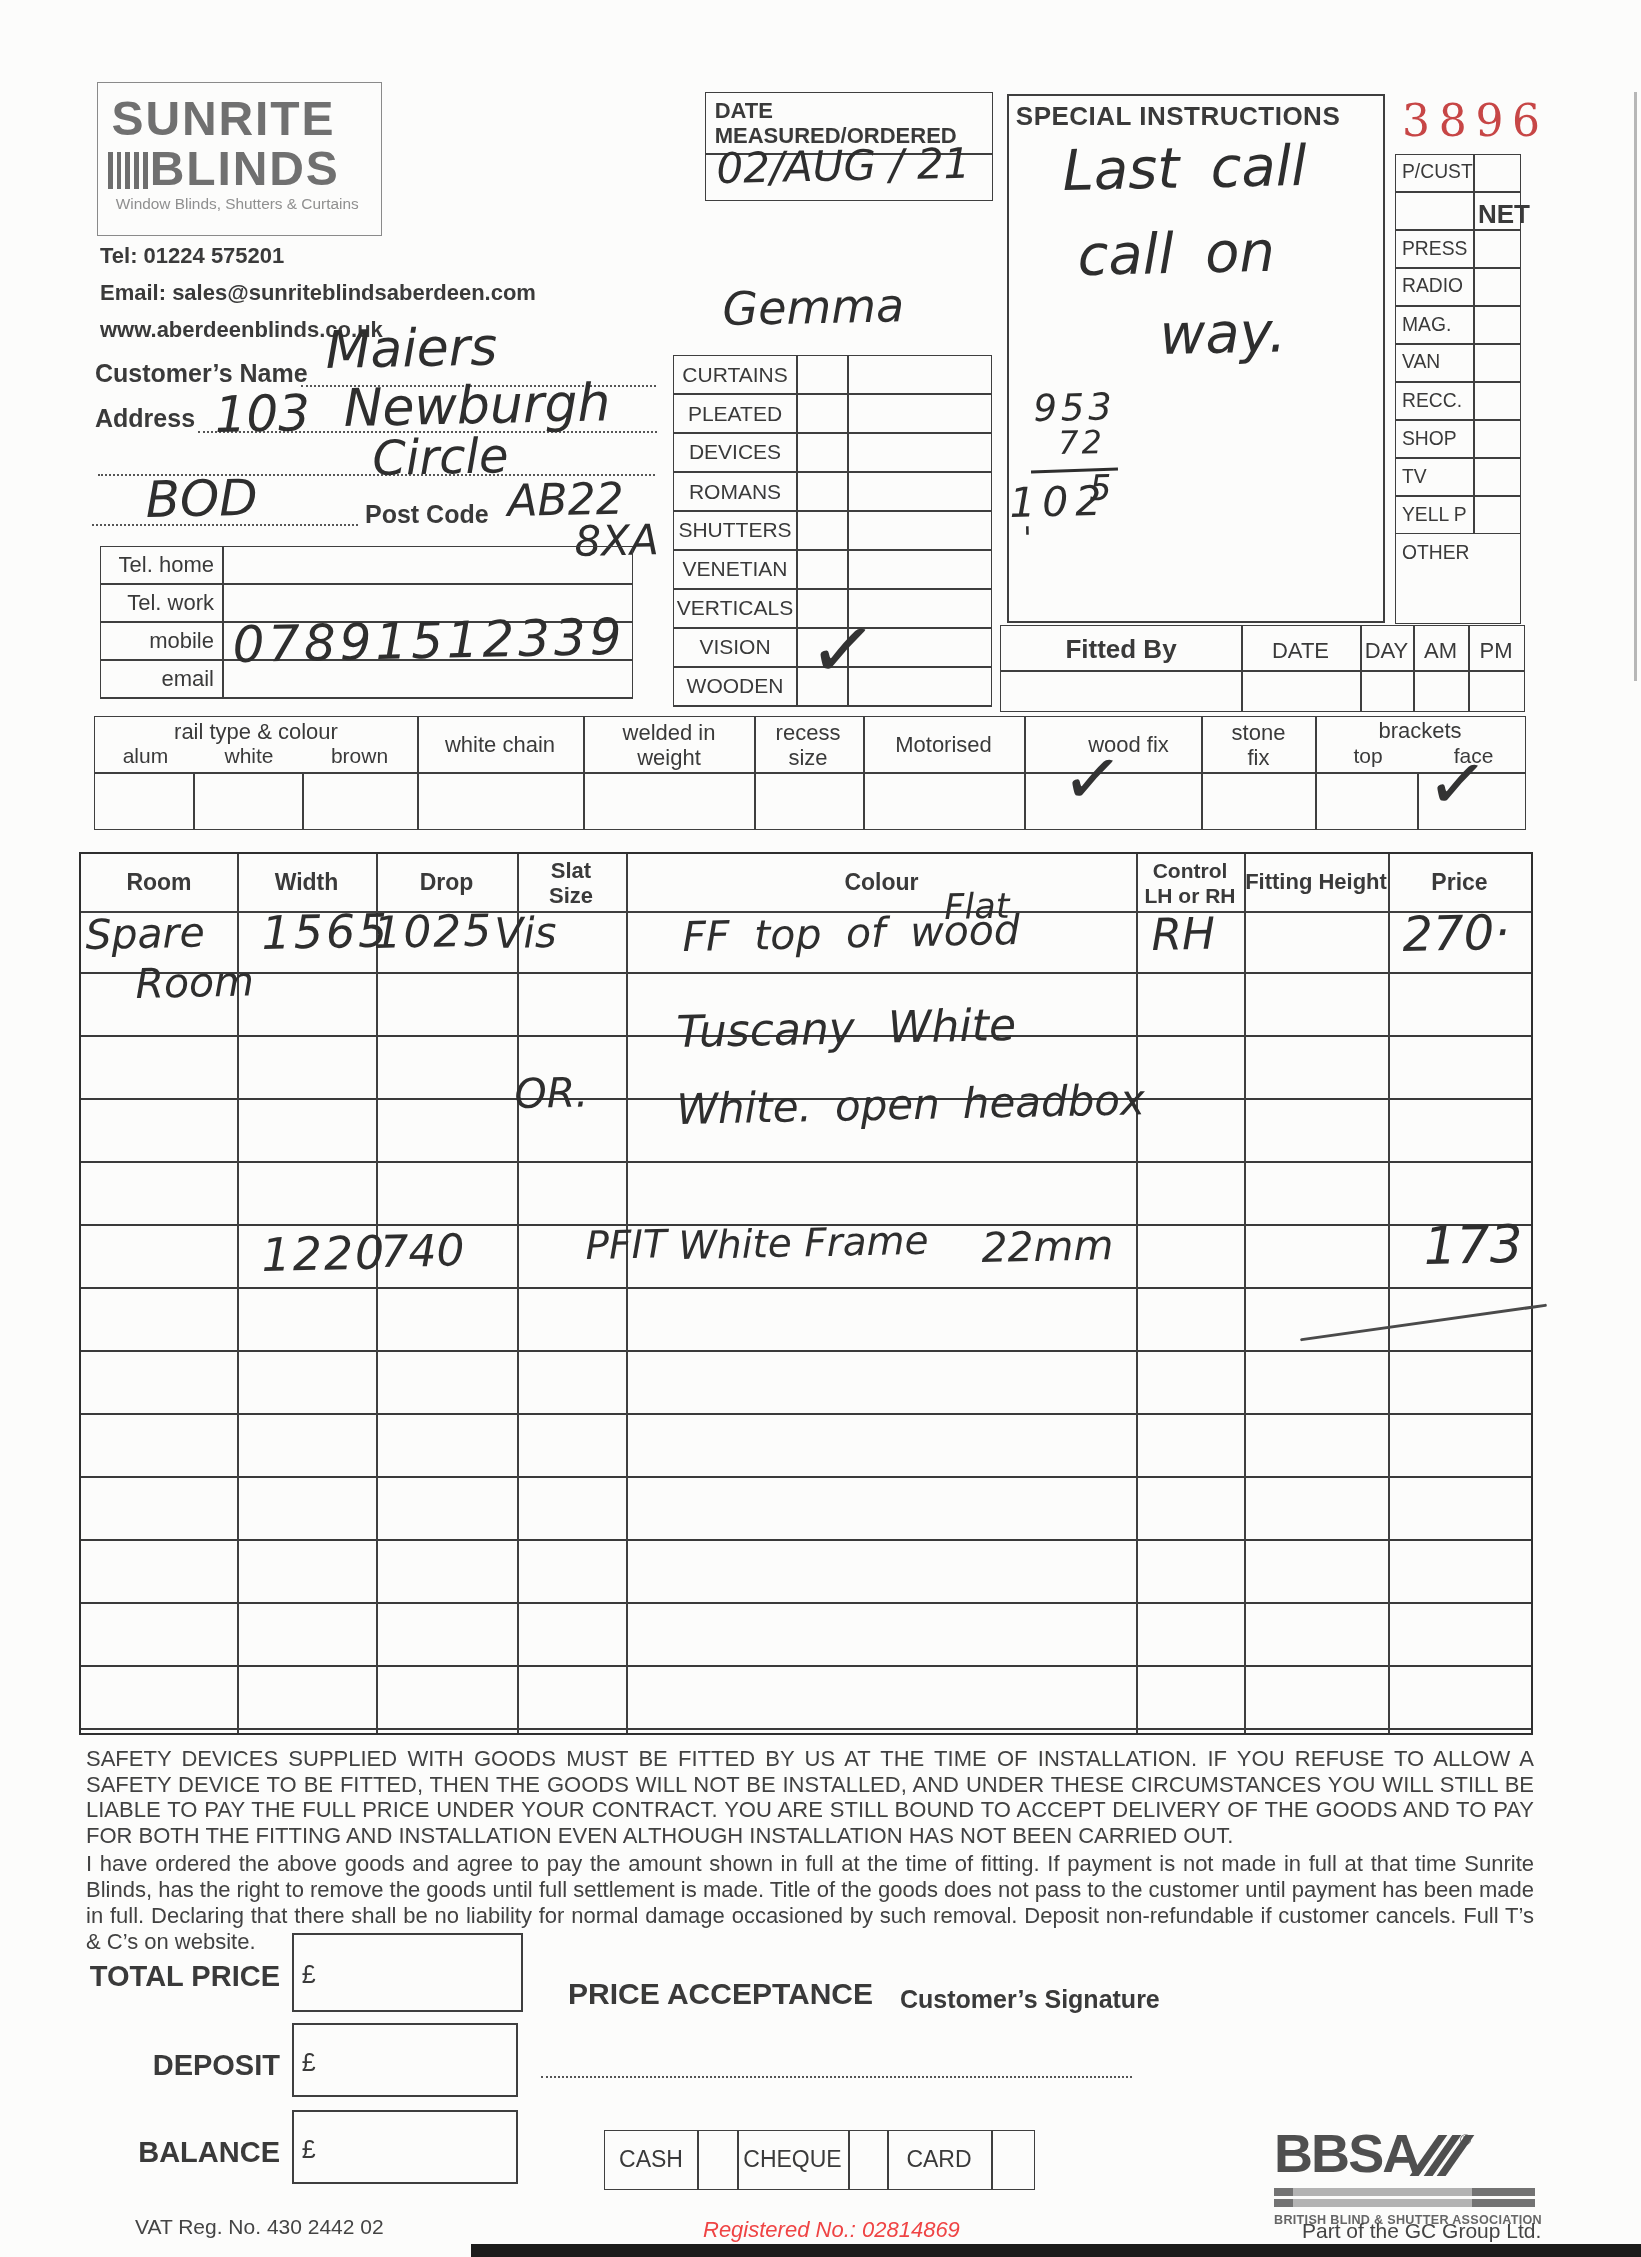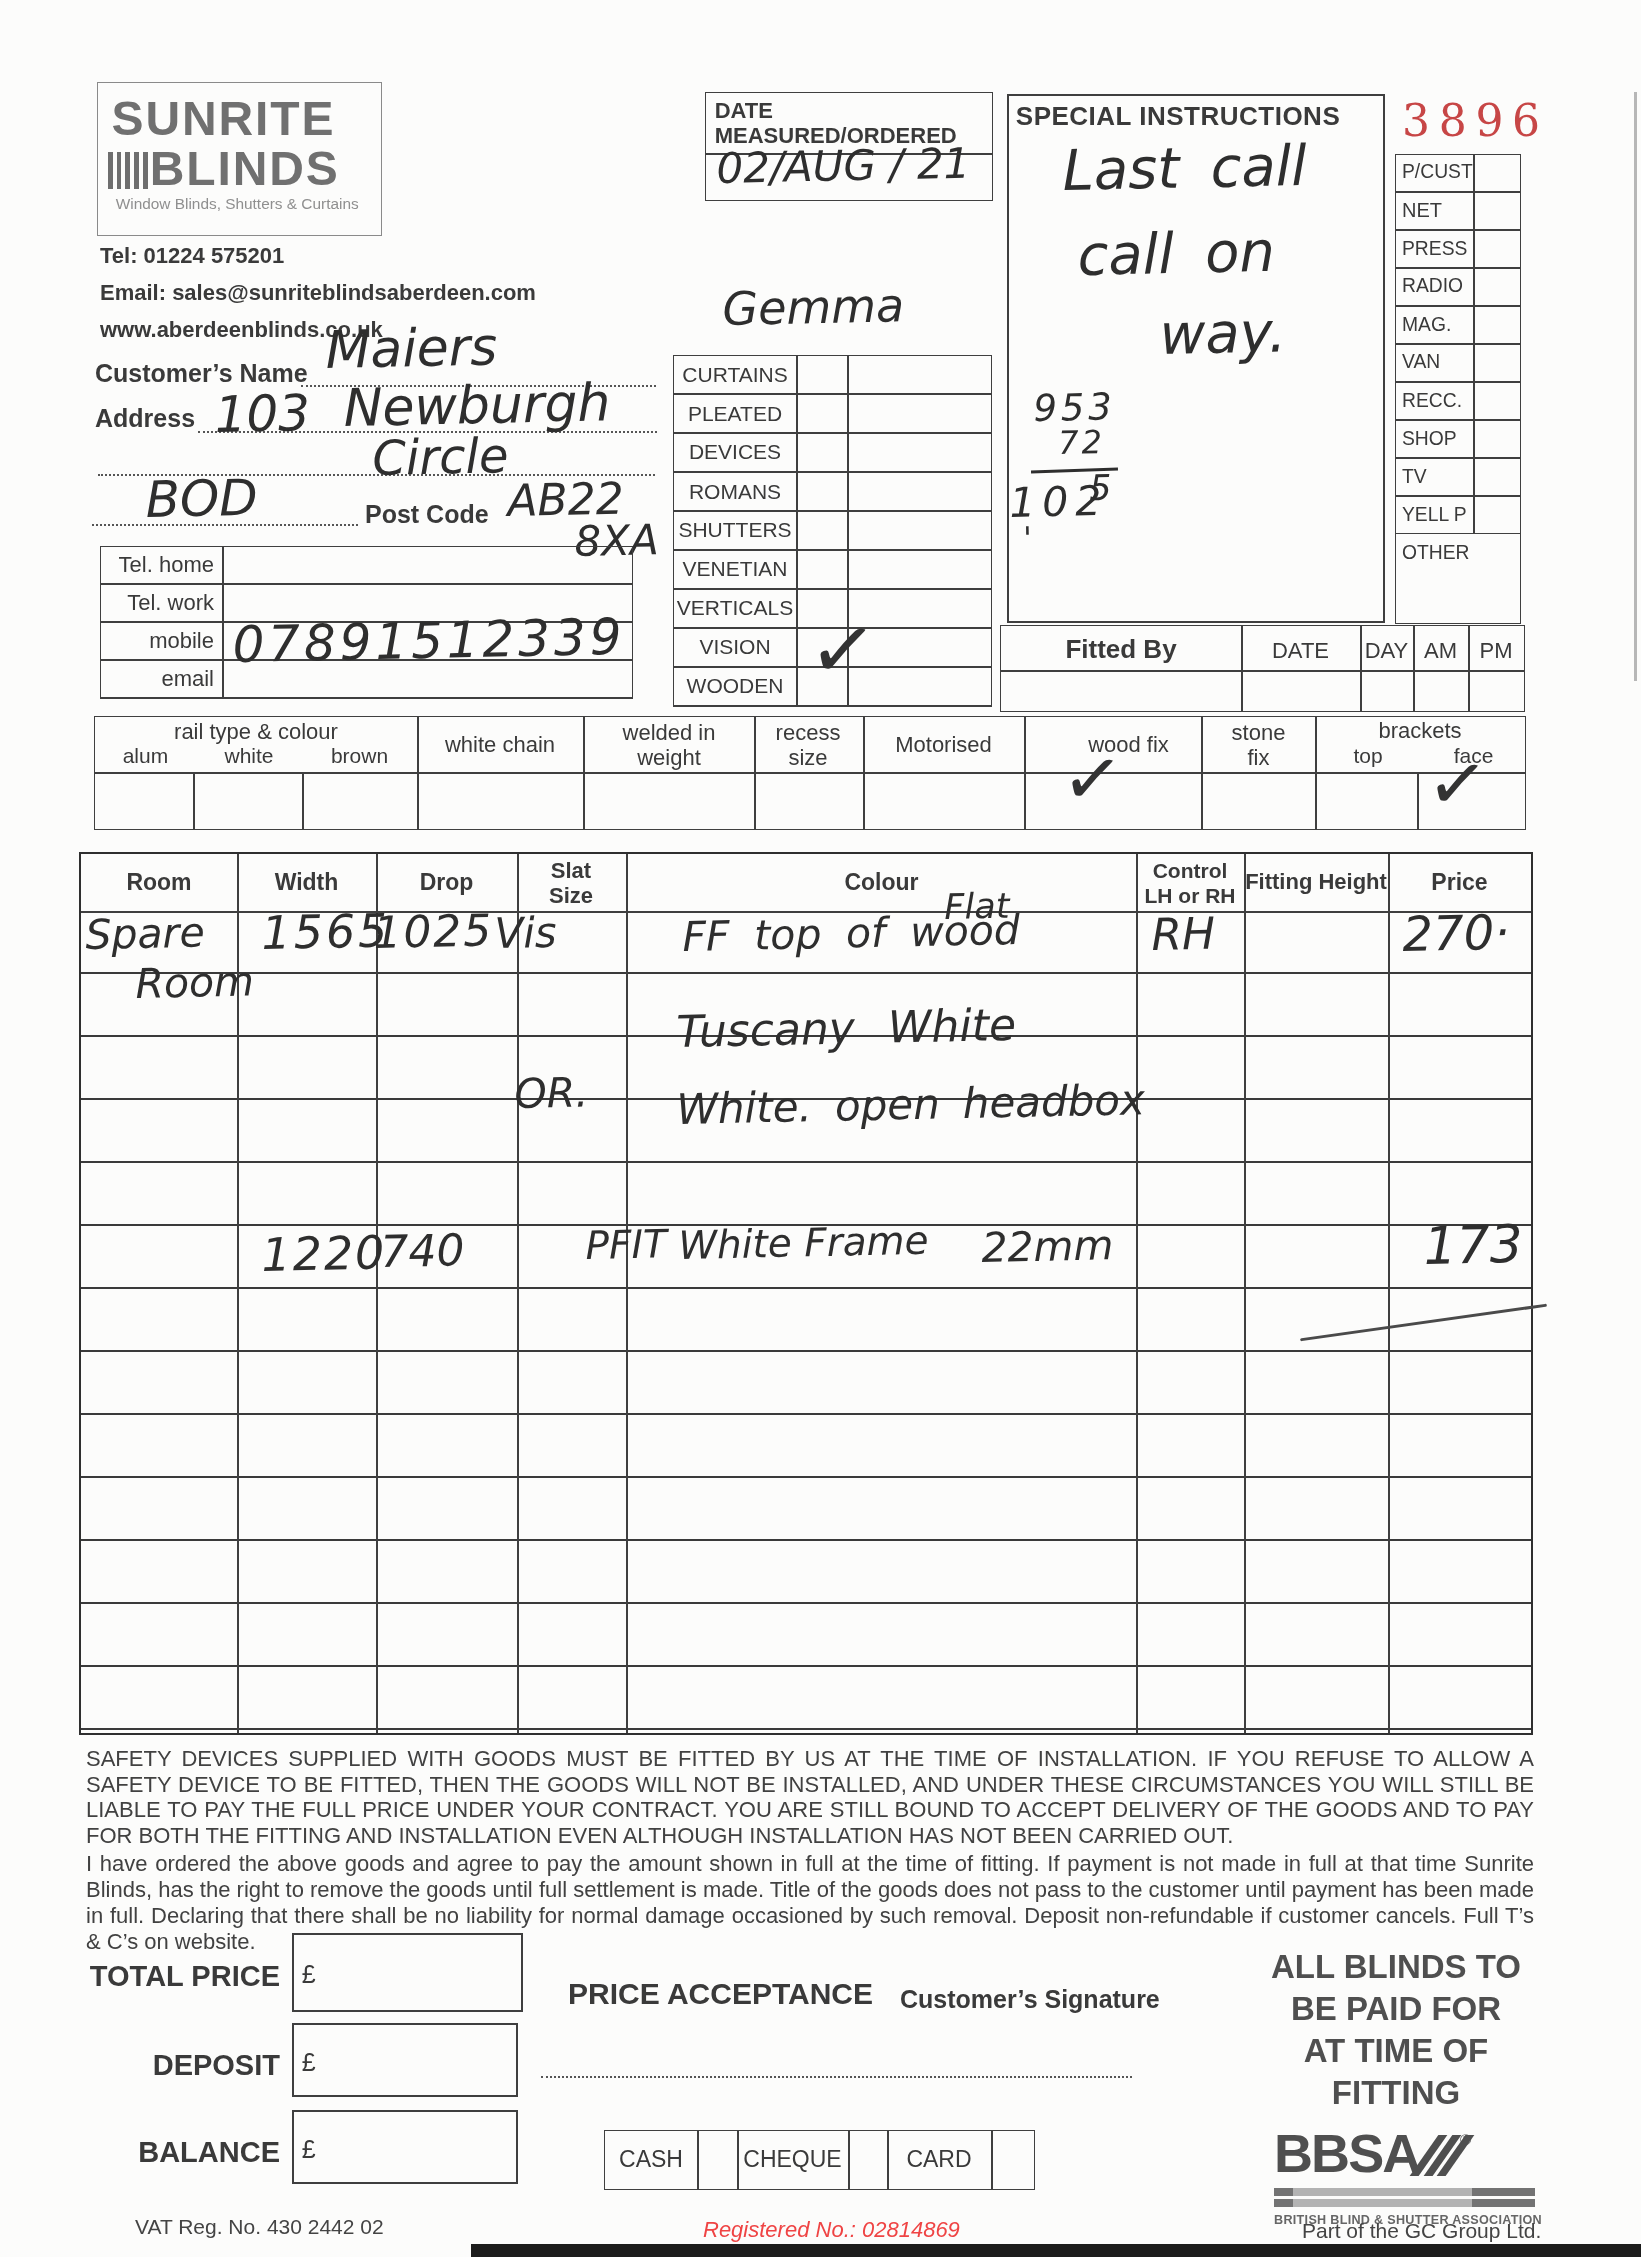--- a/index.html
+++ b/index.html
@@ -66,7 +66,7 @@
     <div class="vlb" style="left:77px;height:379px;top:0;bottom:auto;"></div>
   </div>
   <div class="a" style="left:1402px;top:161px;font-size:19.3px;">P/CUST</div>
-  <div class="a" style="left:1402px;top:199px;font-size:20px;">NET</div>
+  <div class="a" style="left:1478px;top:199px;font-size:26px;font-weight:bold;">NET</div>
   <div class="a" style="left:1402px;top:238px;font-size:19.3px;">PRESS</div>
   <div class="a" style="left:1402px;top:275px;font-size:19.3px;">RADIO</div>
   <div class="a" style="left:1402px;top:314px;font-size:19.3px;">MAG.</div>

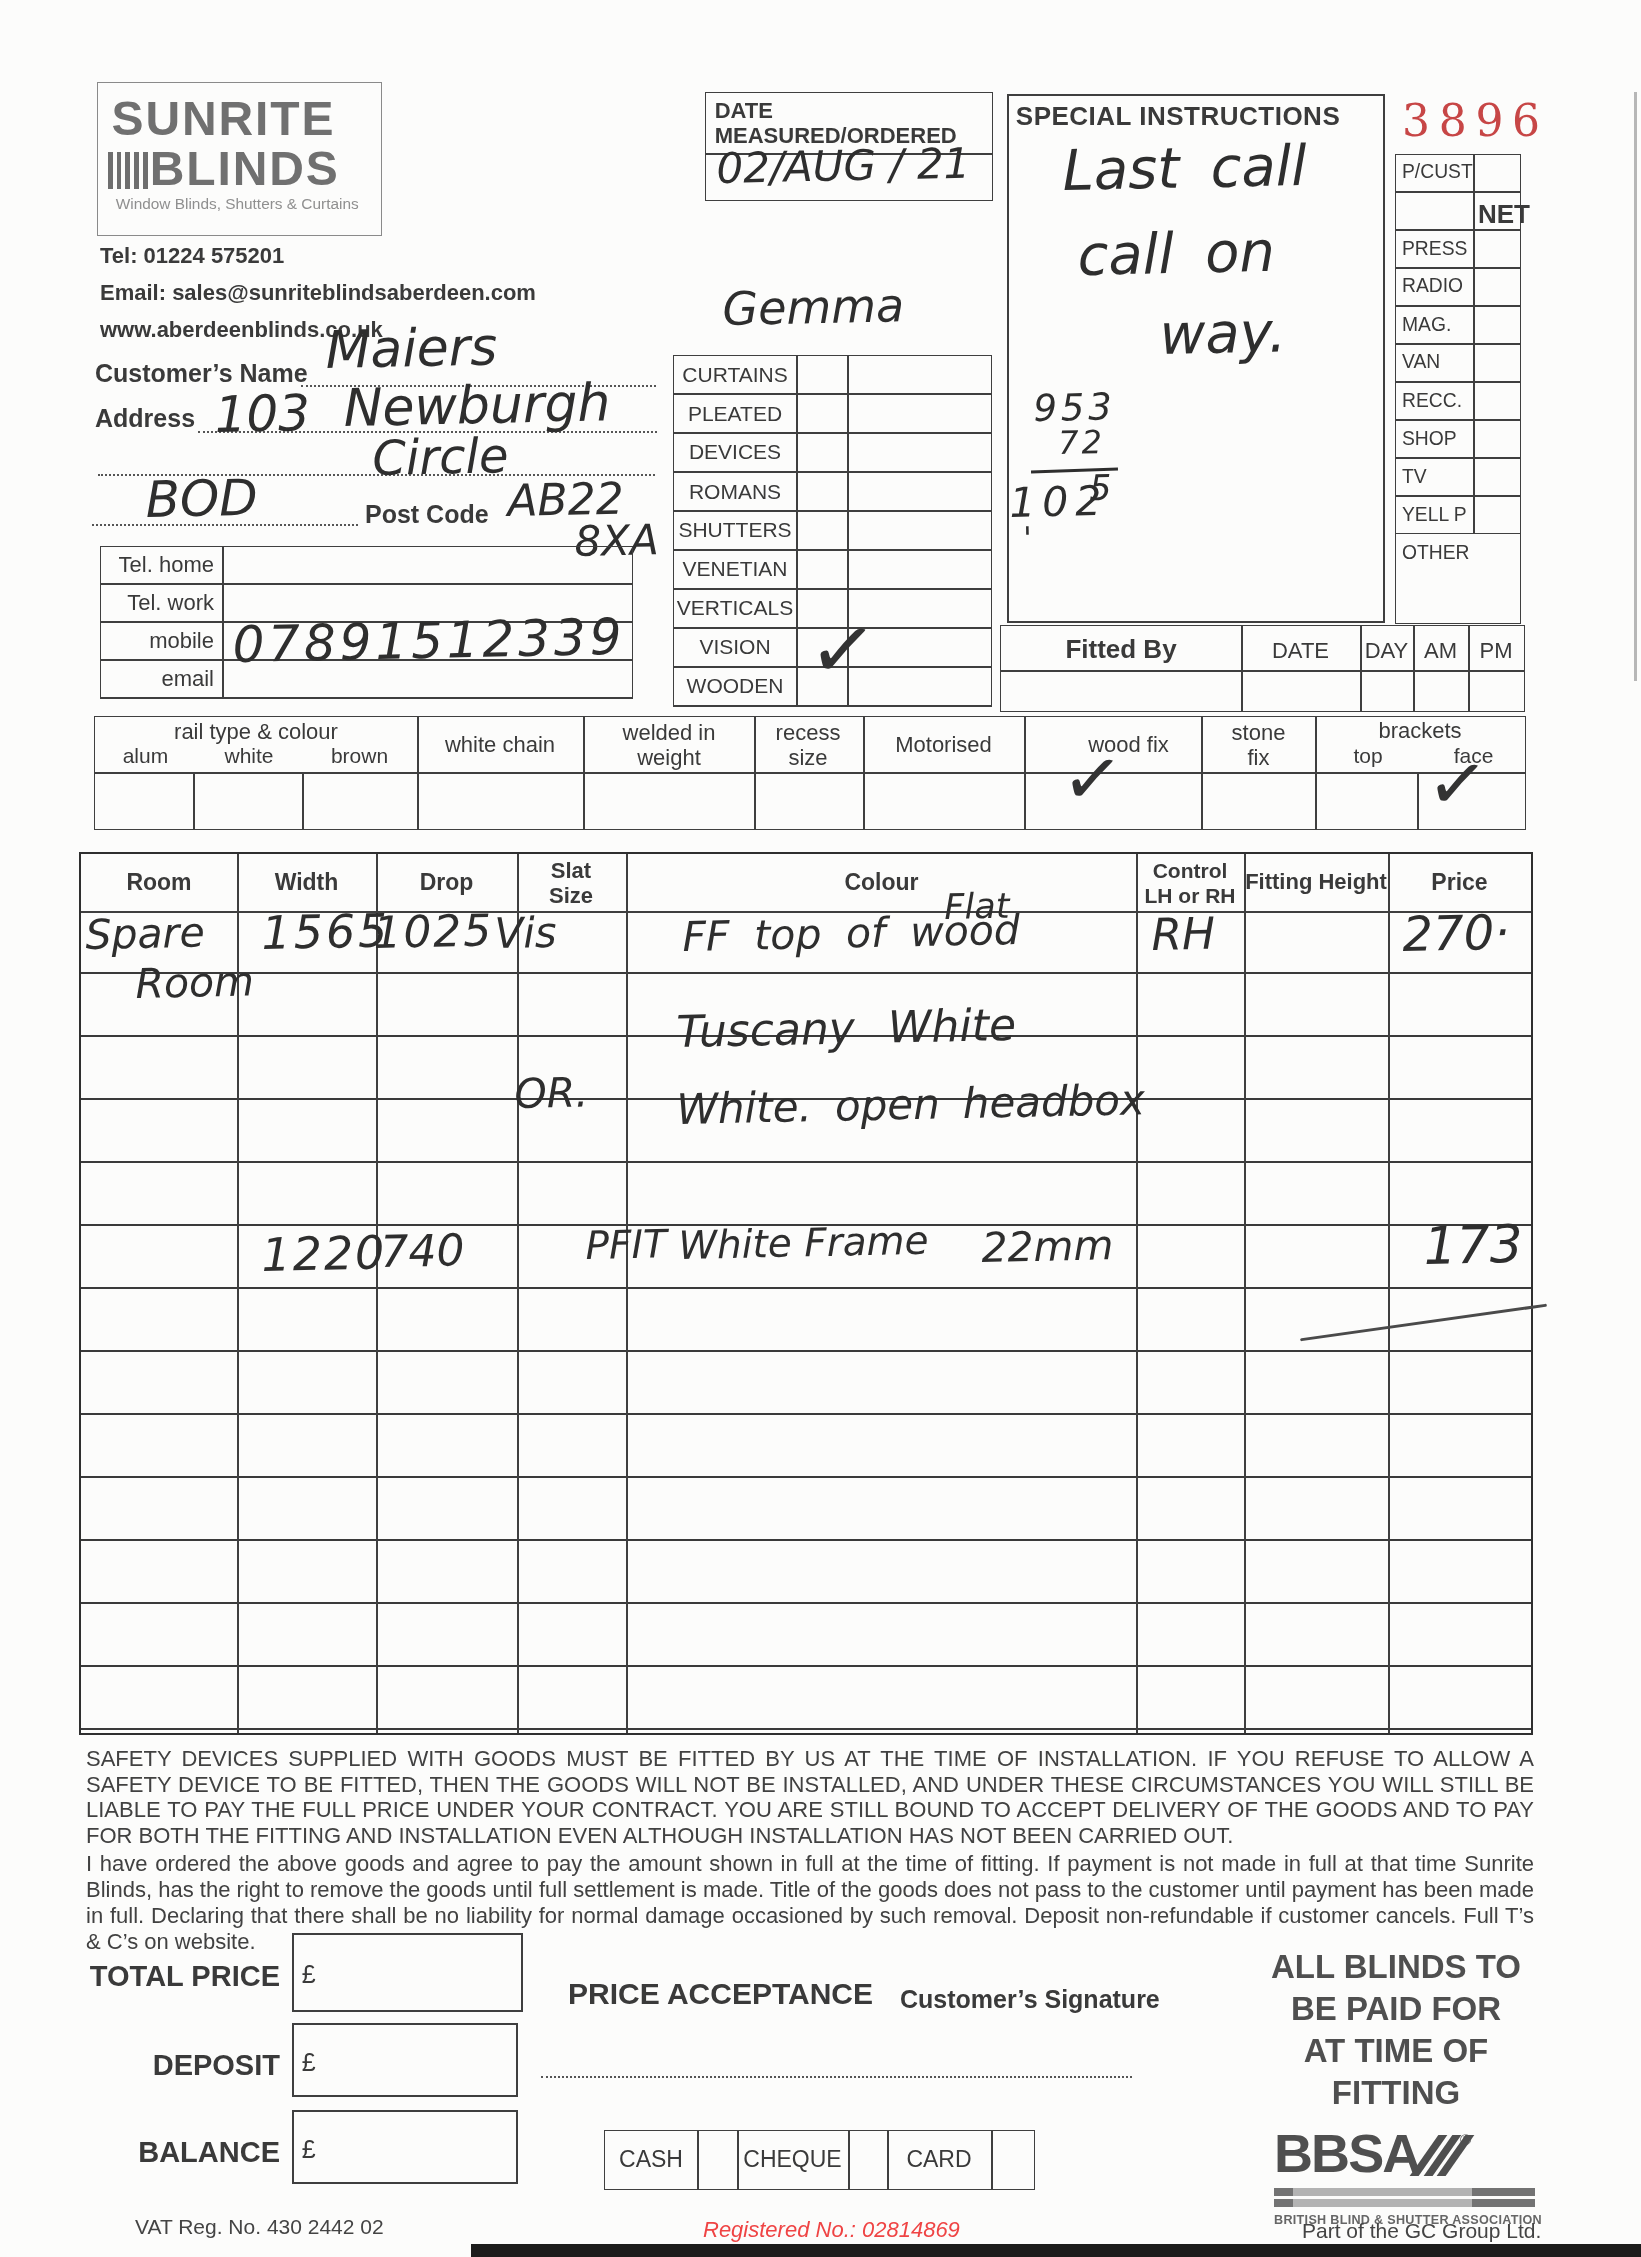--- a/index.html
+++ b/index.html
@@ -237,12 +237,6 @@
     <div class="a ctr" style="left:282px;top:15.4px;width:104px;font-size:23px;">CARD</div>
   </div>
 
-  <div class="a ctr" style="left:1251px;top:1946px;width:290px;font-size:33px;font-weight:800;line-height:42px;color:#4f4f4f;">
-    <div>ALL BLINDS TO</div>
-    <div>BE PAID FOR</div>
-    <div>AT TIME OF</div>
-    <div>FITTING</div>
-  </div>
 
   <div class="a" style="left:1274px;top:2122px;width:261px;">
     <div style="white-space:nowrap;">

